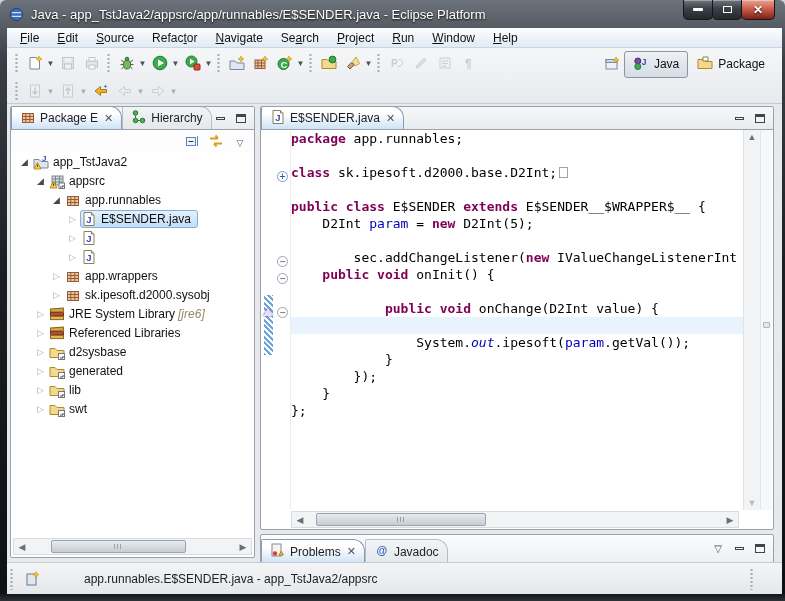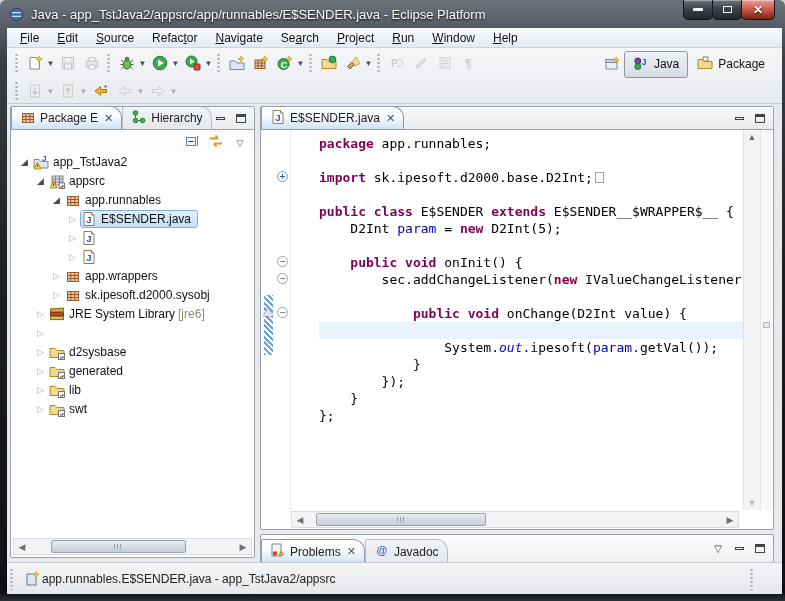--- a/index.html
+++ b/index.html
@@ -85,7 +85,7 @@
   .fold{position:absolute;left:2px;width:11px;height:11px;border:1px solid #9aa5b1;border-radius:50%;
         background:#fff;color:#5a6570;font-size:10px;line-height:9px;text-align:center;font-family:"DejaVu Sans Mono",monospace;}
   .fold.plus{color:#2a5db0;border-color:#7a9cc8;}
-  .codearea{flex:1;overflow:hidden;padding-top:5px;position:relative;margin-left:28px;}
+  .codearea{flex:1;overflow:hidden;position:relative;}
   .code-line{height:17px;line-height:17px;font-family:"DejaVu Sans Mono",monospace;font-size:13px;white-space:pre;color:#000;}
   .code-line.current{background:#e9f3fd;}
   .kw{color:#7f0055;font-weight:bold;}

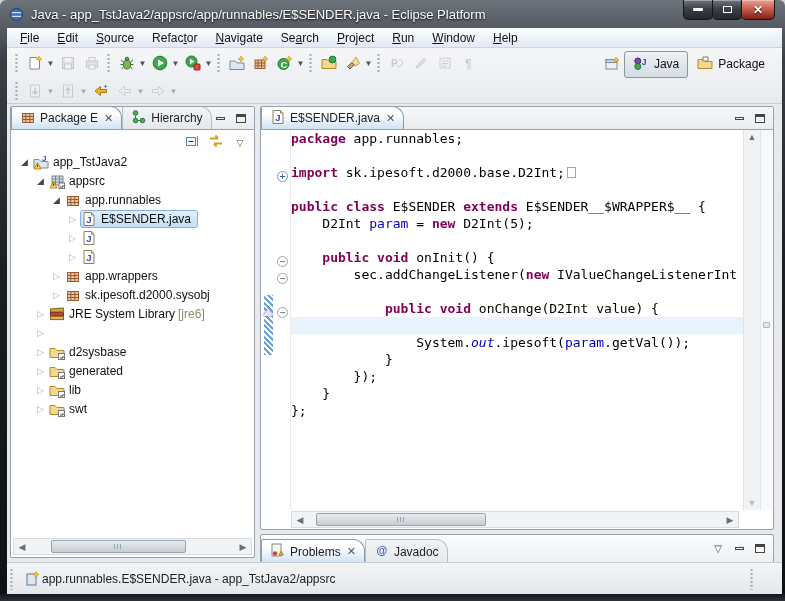--- a/index.html
+++ b/index.html
@@ -648,7 +648,7 @@
           <div class="codearea" id="codearea">
               <div class="code-line"><span class="kw">package</span><span class="pl"> app.runnables;</span></div>
               <div class="code-line"></div>
-              <div class="code-line"><span class="kw">import</span><span class="pl"> sk.ipesoft.d2000.base.D2Int;</span><span class="foldbox"></span></div>
+              <div class="code-line"><span class="kw">class</span><span class="pl"> sk.ipesoft.d2000.base.D2Int;</span><span class="foldbox"></span></div>
               <div class="code-line"></div>
               <div class="code-line"><span class="kw">public class</span><span class="pl"> E$SENDER </span><span class="kw">extends</span><span class="pl"> E$SENDER__$WRAPPER$__ {</span></div>
               <div class="code-line"><span class="pl">    D2Int </span><span class="field">param</span><span class="pl"> = </span><span class="kw">new</span><span class="pl"> D2Int(5);</span></div>

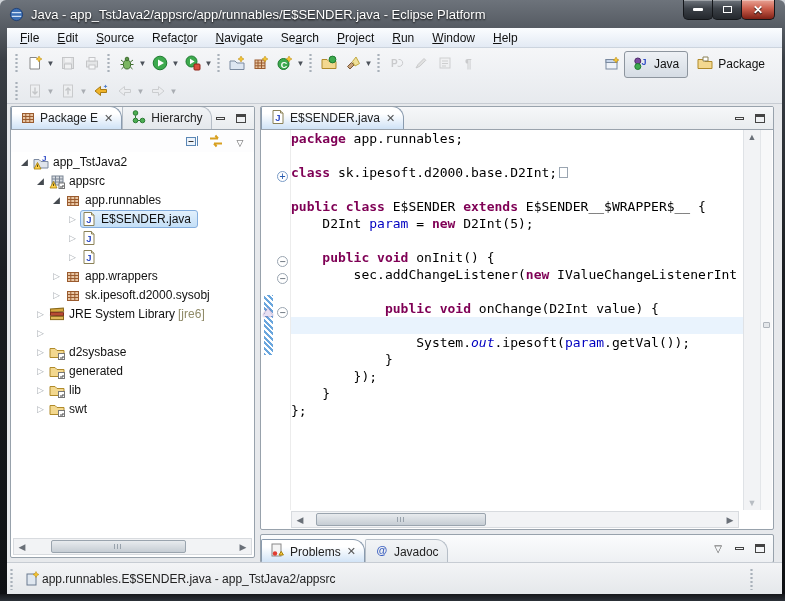--- a/index.html
+++ b/index.html
@@ -653,8 +653,8 @@
               <div class="code-line"><span class="kw">public class</span><span class="pl"> E$SENDER </span><span class="kw">extends</span><span class="pl"> E$SENDER__$WRAPPER$__ {</span></div>
               <div class="code-line"><span class="pl">    D2Int </span><span class="field">param</span><span class="pl"> = </span><span class="kw">new</span><span class="pl"> D2Int(5);</span></div>
               <div class="code-line"></div>
+              <div class="code-line"><span class="pl">        sec.addChangeListener(</span><span class="kw">new</span><span class="pl"> IValueChangeListenerInt</span></div>
               <div class="code-line"><span class="pl">    </span><span class="kw">public void</span><span class="pl"> onInit() {</span></div>
-              <div class="code-line"><span class="pl">        sec.addChangeListener(</span><span class="kw">new</span><span class="pl"> IValueChangeListenerInt</span></div>
               <div class="code-line"></div>
               <div class="code-line"><span class="pl">            </span><span class="kw">public void</span><span class="pl"> onChange(D2Int value) {</span></div>
               <div class="code-line current"></div>

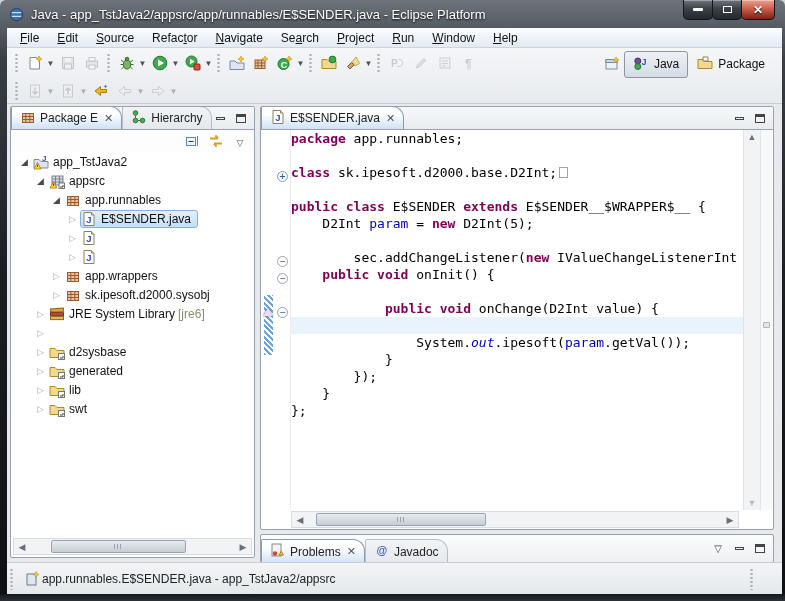--- a/index.html
+++ b/index.html
@@ -65,7 +65,7 @@
   .selwrap{display:flex;align-items:center;padding:0 3px 0 0;border:1px solid transparent;border-radius:3px;}
   .selwrap.selected{background:linear-gradient(#e2f0fc,#c4dff7);border-color:#84aede;}
   .tlabel{padding:1px 3px;}
-  .tsuffix{color:#8f8a68;}
+  .tsuffix{color:#8f8a68;font-style:italic;}
   .hscroll{position:absolute;left:2px;right:2px;bottom:2px;height:17px;display:flex;align-items:center;
            background:#f2f3f5;border:1px solid #d8dbdf;}
   .sarrow{width:16px;text-align:center;color:#6a7078;font-size:9px;flex:none;}

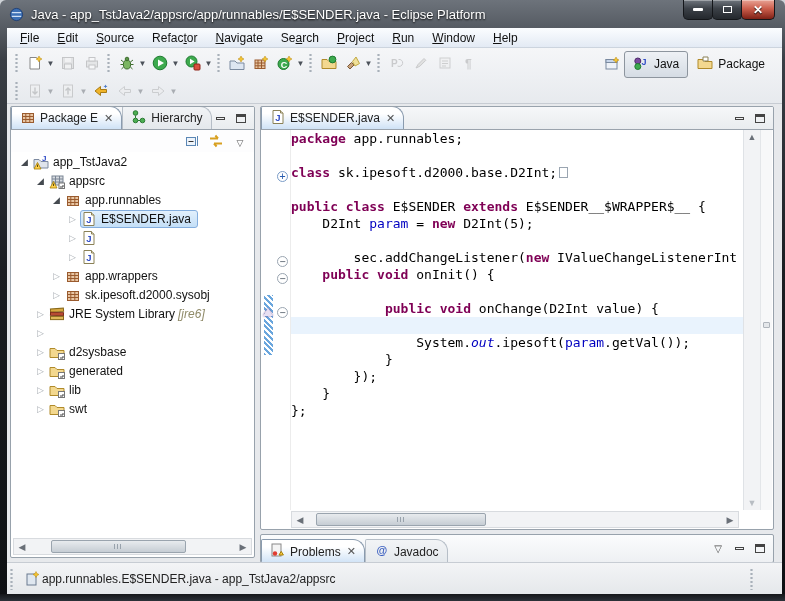--- a/index.html
+++ b/index.html
@@ -551,6 +551,16 @@
             </div>
             <div class="tree-row" style="padding-left: 22px;">
               <span class="expander collapsed">▷</span>
+              <span class="selwrap">
+                <span class="ticon">
+                  <svg width="16" height="16" viewBox="0 0 16 16">
+                    <rect x="1.5" y="2.6" width="13" height="3.2" fill="#d9a841" stroke="#8a6a1a" transform="rotate(-4 8 4)"></rect>
+                    <rect x="1.5" y="6.4" width="13" height="3.2" fill="#b84a32" stroke="#7c2a18" transform="rotate(2 8 8)"></rect>
+                    <rect x="1.5" y="10.4" width="13" height="3.2" fill="#e0b75a" stroke="#8a6a1a"></rect>
+                  </svg>
+                </span>
+                <span class="tlabel">Referenced Libraries</span>
+              </span>
             </div>
             <div class="tree-row" style="padding-left: 22px;">
               <span class="expander collapsed">▷</span>

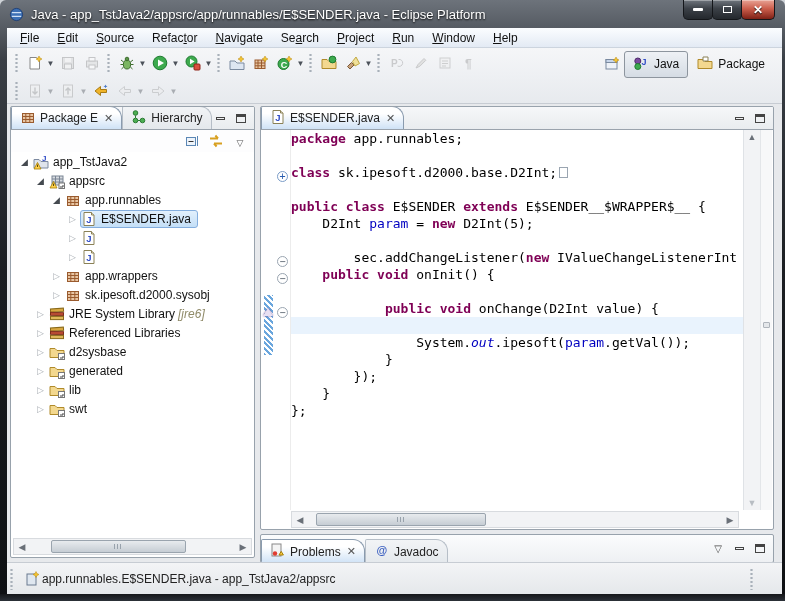--- a/index.html
+++ b/index.html
@@ -107,7 +107,7 @@
              display:flex;align-items:center;font-size:12px;color:#222;position:relative;}
   .statusbar .handle{height:22px;}
   .status-icon{width:18px;height:18px;margin-left:6px;}
-  .status-text{white-space:nowrap;}
+  .status-text{margin-left:42px;white-space:nowrap;}
   .statusbar .rhandle{position:absolute;left:740px;top:5px;}
   .darkbottom{position:absolute;left:0;bottom:0;width:100%;height:7px;
               background:linear-gradient(#15171a,#2c3138);}

